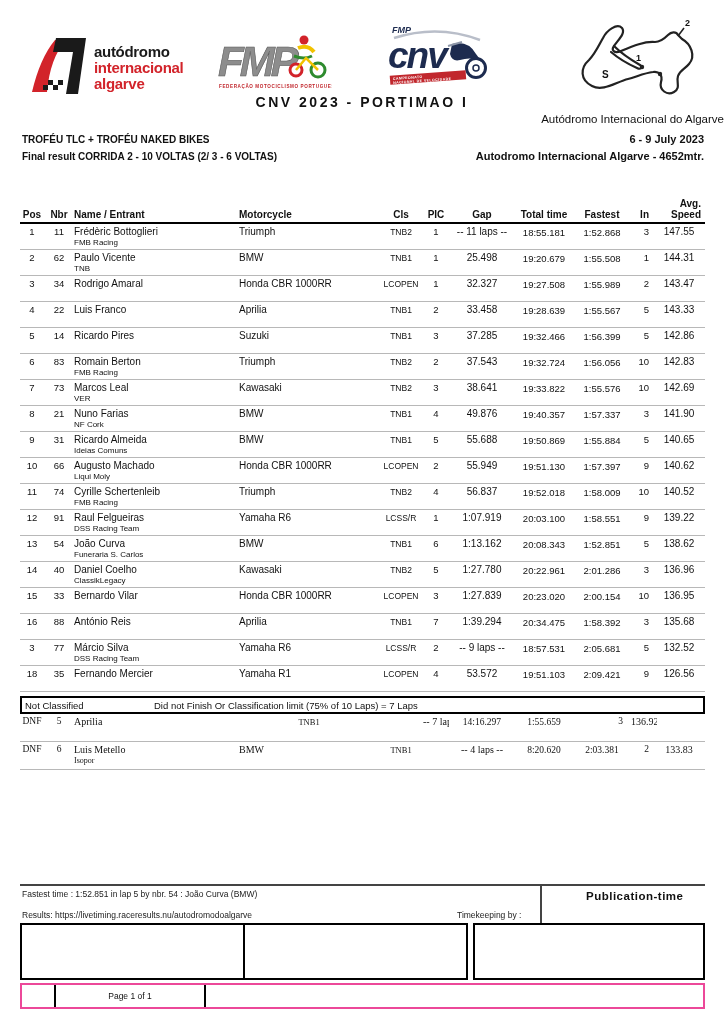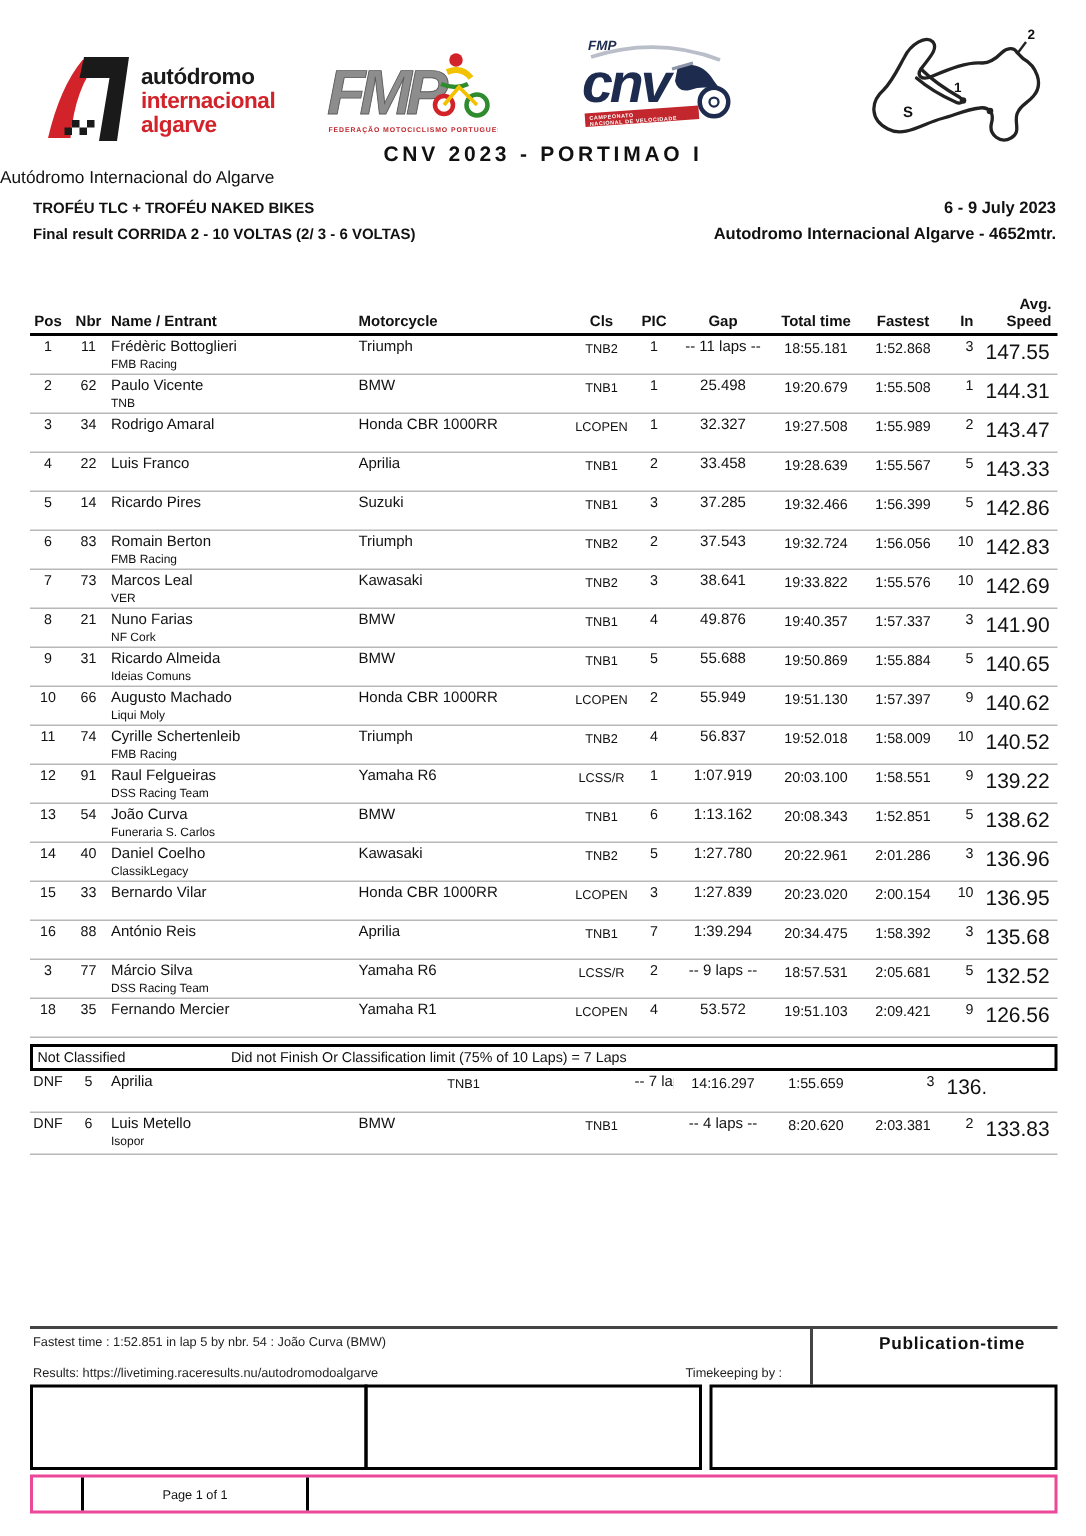--- a/index.html
+++ b/index.html
@@ -19,7 +19,7 @@
   
   .title { position:absolute; left:0; top:94px; width:100%; text-align:center;
            font-size:14px; font-weight:bold; letter-spacing:2.5px; }
-  .subtitle { position:absolute; left:0; top:113px; width:100%; text-align:left; font-size:11.5px; }
+  .subtitle { position:absolute; left:0; top:113px; width:100%; text-align:right; font-size:11.5px; }
   .event-left { position:absolute; left:22px; top:131px; font-weight:bold; font-size:10px; line-height:17px; }
   .event-right { position:absolute; right:20px; top:131px; font-weight:bold; font-size:11px; line-height:17px; text-align:right; }
   

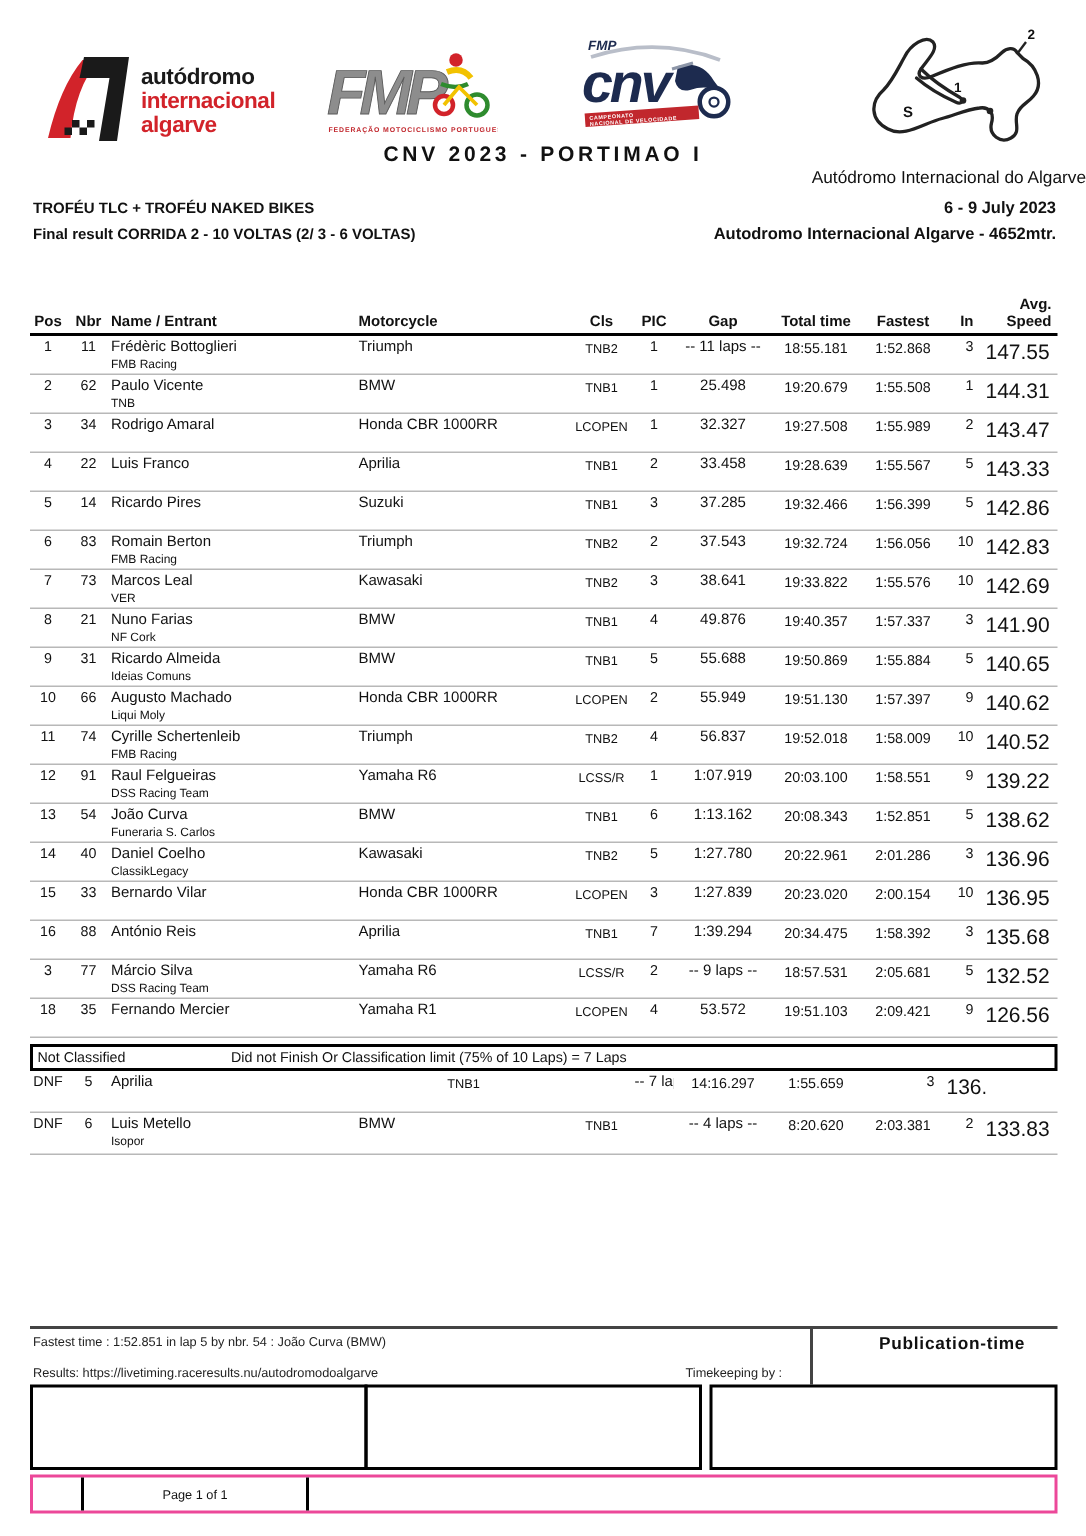--- a/index.html
+++ b/index.html
@@ -43,7 +43,7 @@
   .c.total { text-align:center; font-size:9.5px; padding-top:1px; }
   .c.fastest { text-align:center; font-size:9.5px; padding-top:1px; }
   .c.in { text-align:right; padding-right:8px; font-size:9.5px; }
-  .c.speed { text-align:left; padding-right:4px; font-size:14px; }
+  .c.speed { text-align:center; padding-right:4px; font-size:10px; }
   .ncbar { margin-top:4px; border:2px solid #000; height:18px; display:flex; align-items:center;
            font-size:9.5px; }
   .ncbar .nclabel { width:132px; padding-left:3px; }

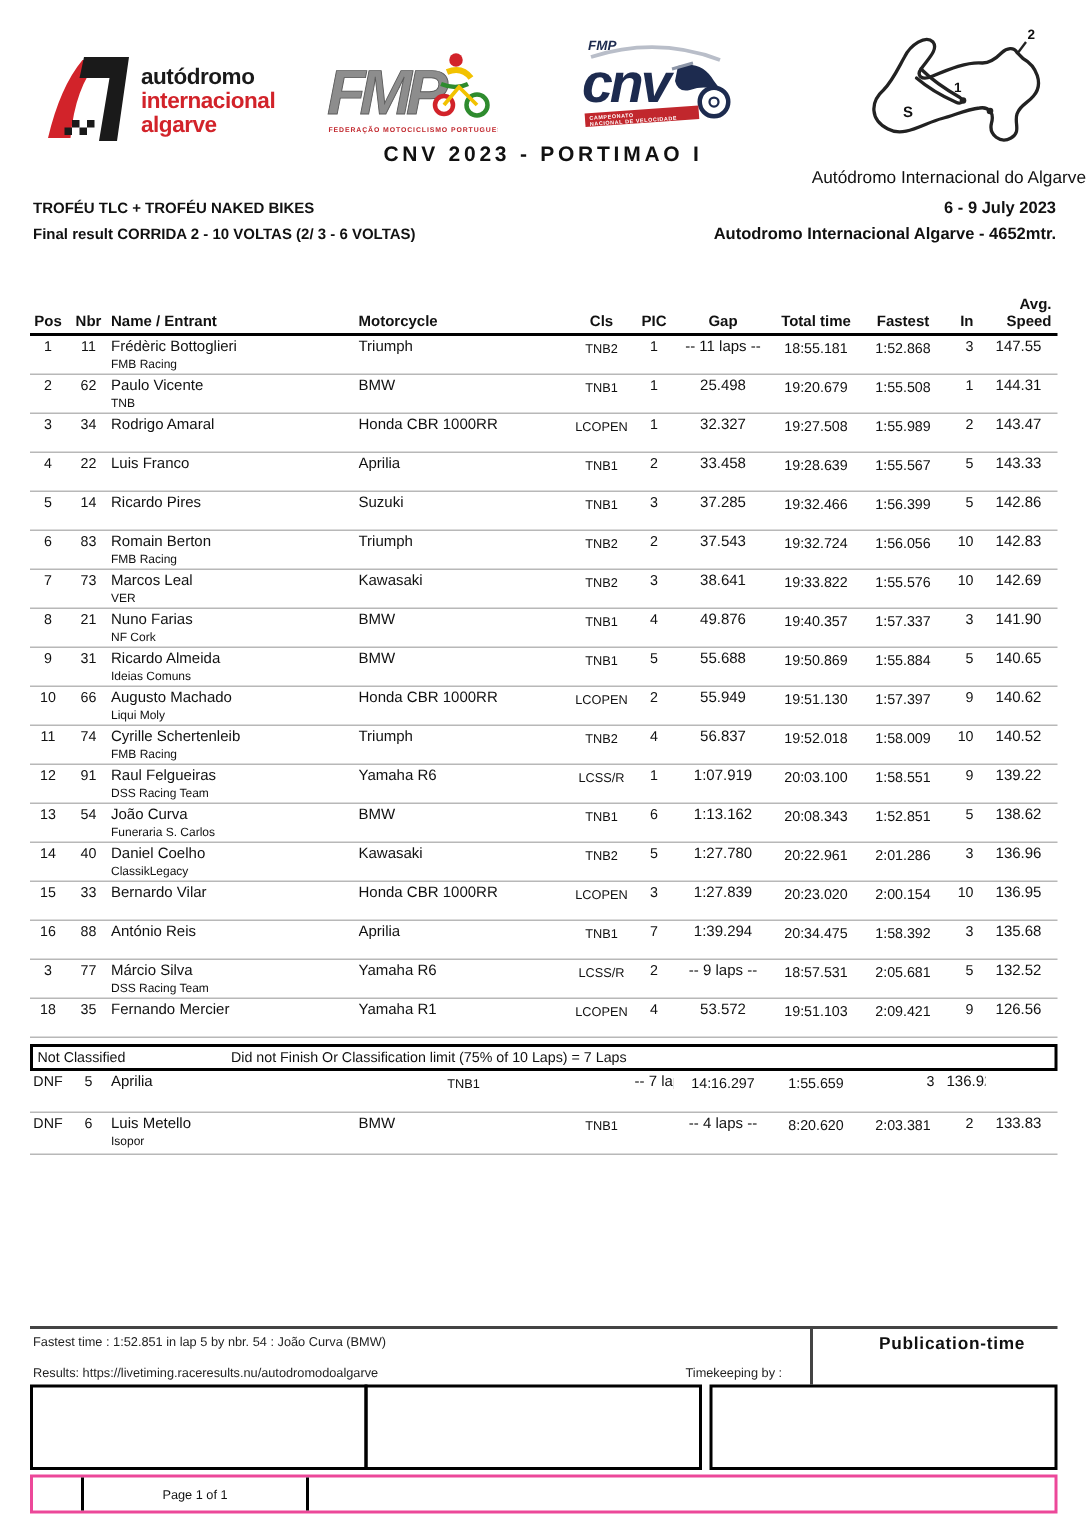--- a/index.html
+++ b/index.html
@@ -47,7 +47,7 @@
   .ncbar { margin-top:4px; border:2px solid #000; height:18px; display:flex; align-items:center;
            font-size:9.5px; }
   .ncbar .nclabel { width:132px; padding-left:3px; }
-  .dnf .trow { min-height:28px; }
+  .dnf .trow { min-height:28px;font-family:Liberation Serif, serif; }
   
   .footer { position:absolute; left:20px; top:884px; width:685px; border-top:2px solid #444; }
   .f-fastest { position:absolute; left:2px; top:3px; font-size:8.5px; color:#222; }

